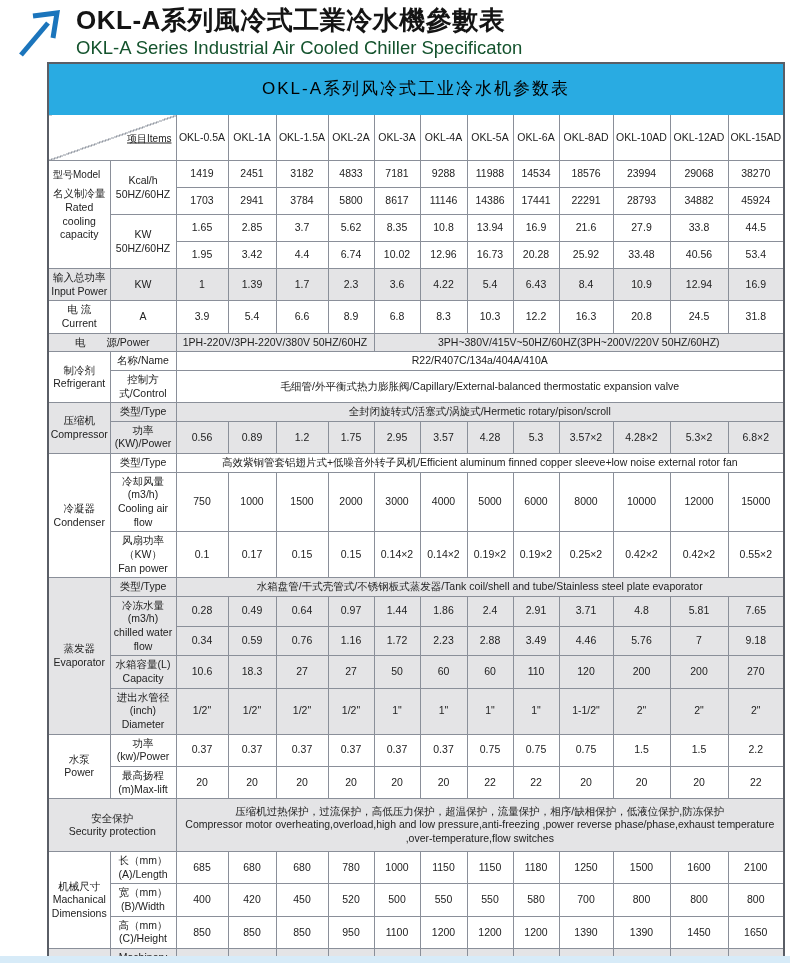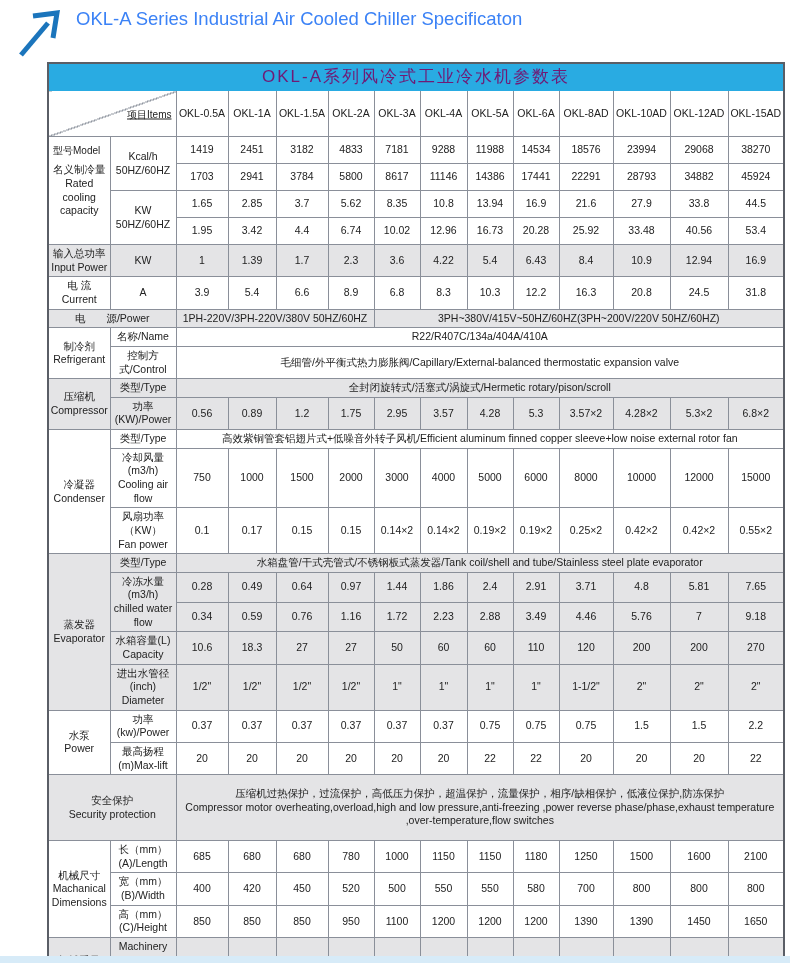--- a/index.html
+++ b/index.html
@@ -62,6 +62,7 @@
       <path d="M21 10 L45 7 L41 32" fill="none" stroke="#1B75BC" stroke-width="5"></path>
     </svg>
   </span>
+  <div class="title-zh">OKL-A系列風冷式工業冷水機參數表</div>
   <div class="title-en">OKL-A Series Industrial Air Cooled Chiller Specificaton</div>
 </div>
 

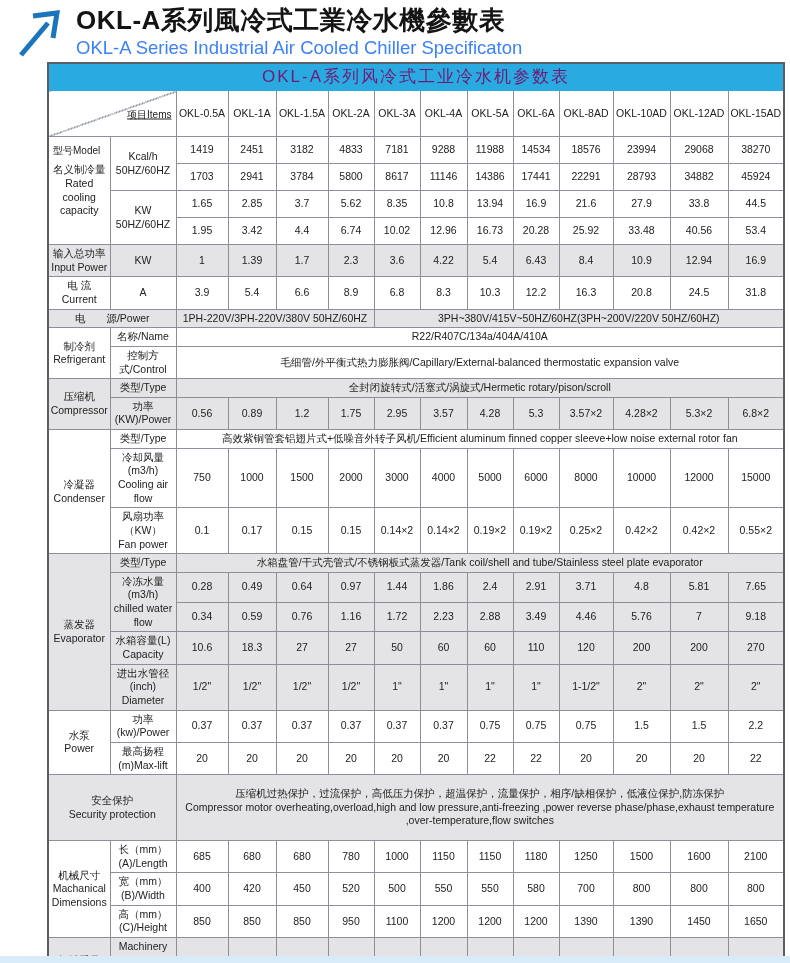--- a/index.html
+++ b/index.html
@@ -18,7 +18,7 @@
   .pg-header{position:relative;padding:6px 0 4px 76px;height:60px;}
   .logo{position:absolute;left:12px;top:6px;}
   .title-zh{font-size:26px;font-weight:700;letter-spacing:.5px;color:#141414;line-height:1.1;}
-  .title-en{font-size:18.5px;font-weight:400;color:#3b82f6;margin-top:2px;}
+  .title-en{font-size:18.5px;font-weight:400;color:#14532d;margin-top:2px;}
   
   table.spec{
     border-collapse:collapse;table-layout:fixed;width:736px;margin:2px 0 0 47px;

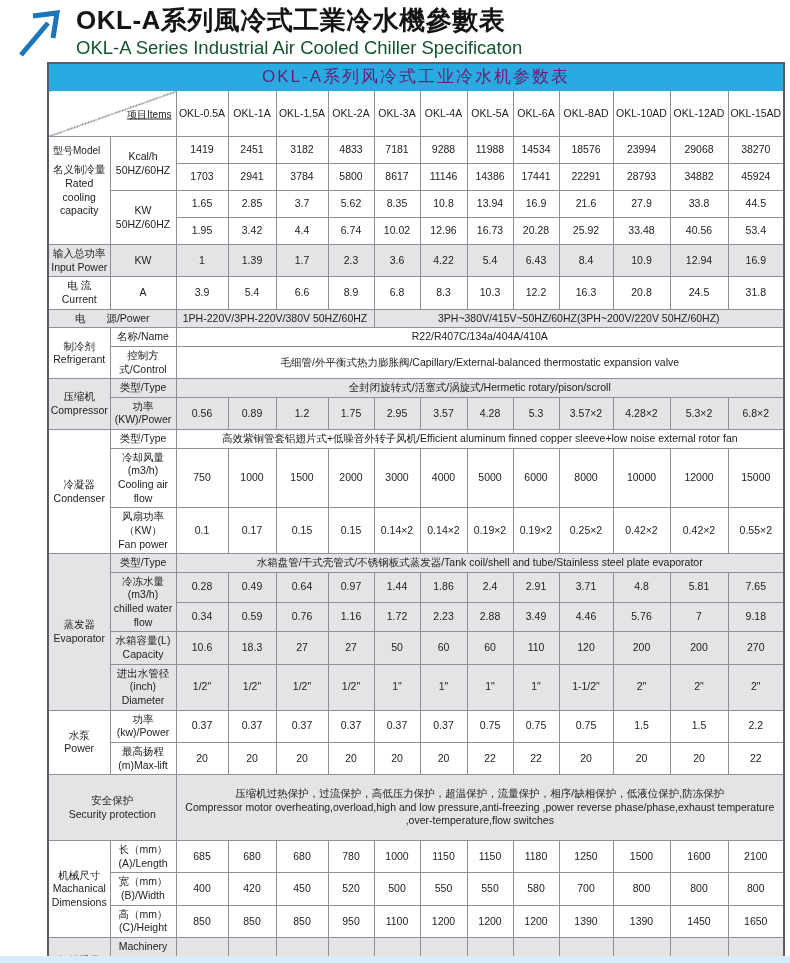--- a/index.html
+++ b/index.html
@@ -29,8 +29,8 @@
     font-size:10.5px;color:#222;white-space:pre-line;padding:2px 1px;line-height:1.3;
   }
   tr.t-title td{
-    background:var(--accent);color:#701a75;font-size:17px;letter-spacing:2px;
-    height:25px;border-color:var(--accent);font-weight:400;padding:2px 0;
+    background:var(--accent);color:#000000;font-size:17px;letter-spacing:2px;
+    height:25px;border-color:var(--accent);font-weight:400;padding:14px 0;
   }
   td.head{height:31px;font-size:10.5px;padding:2px 0;margin-left:21px;}
   td.corner{

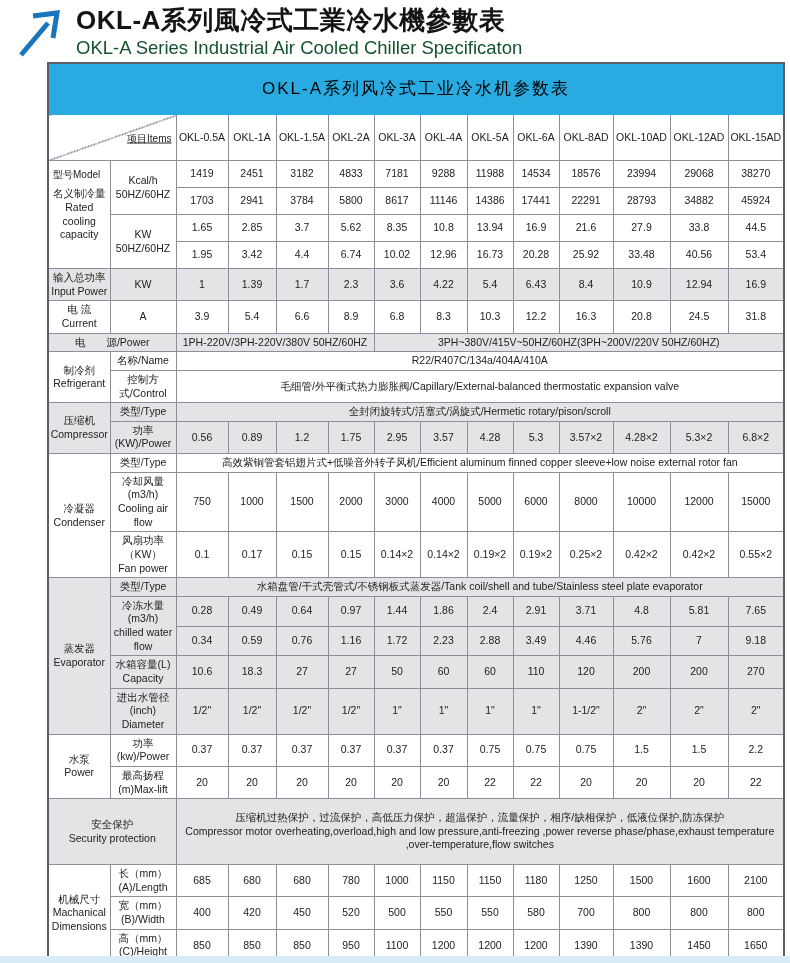--- a/index.html
+++ b/index.html
@@ -43,7 +43,7 @@
   td.v{height:27px;}
   td.span{font-size:10px;height:14px;padding:2px 2px;}
   td.spanleft{
-    text-align:left;font-size:10px;padding:5px 9px;line-height:1.75;height:66px;margin-left:48px;
+    text-align:left;font-size:10px;padding:5px 9px;line-height:1.75;height:53px;margin-left:48px;
   }
   tr.s td{background:var(--shade);}
   tr.sec td{border-top:1.5px solid #696d77;}

